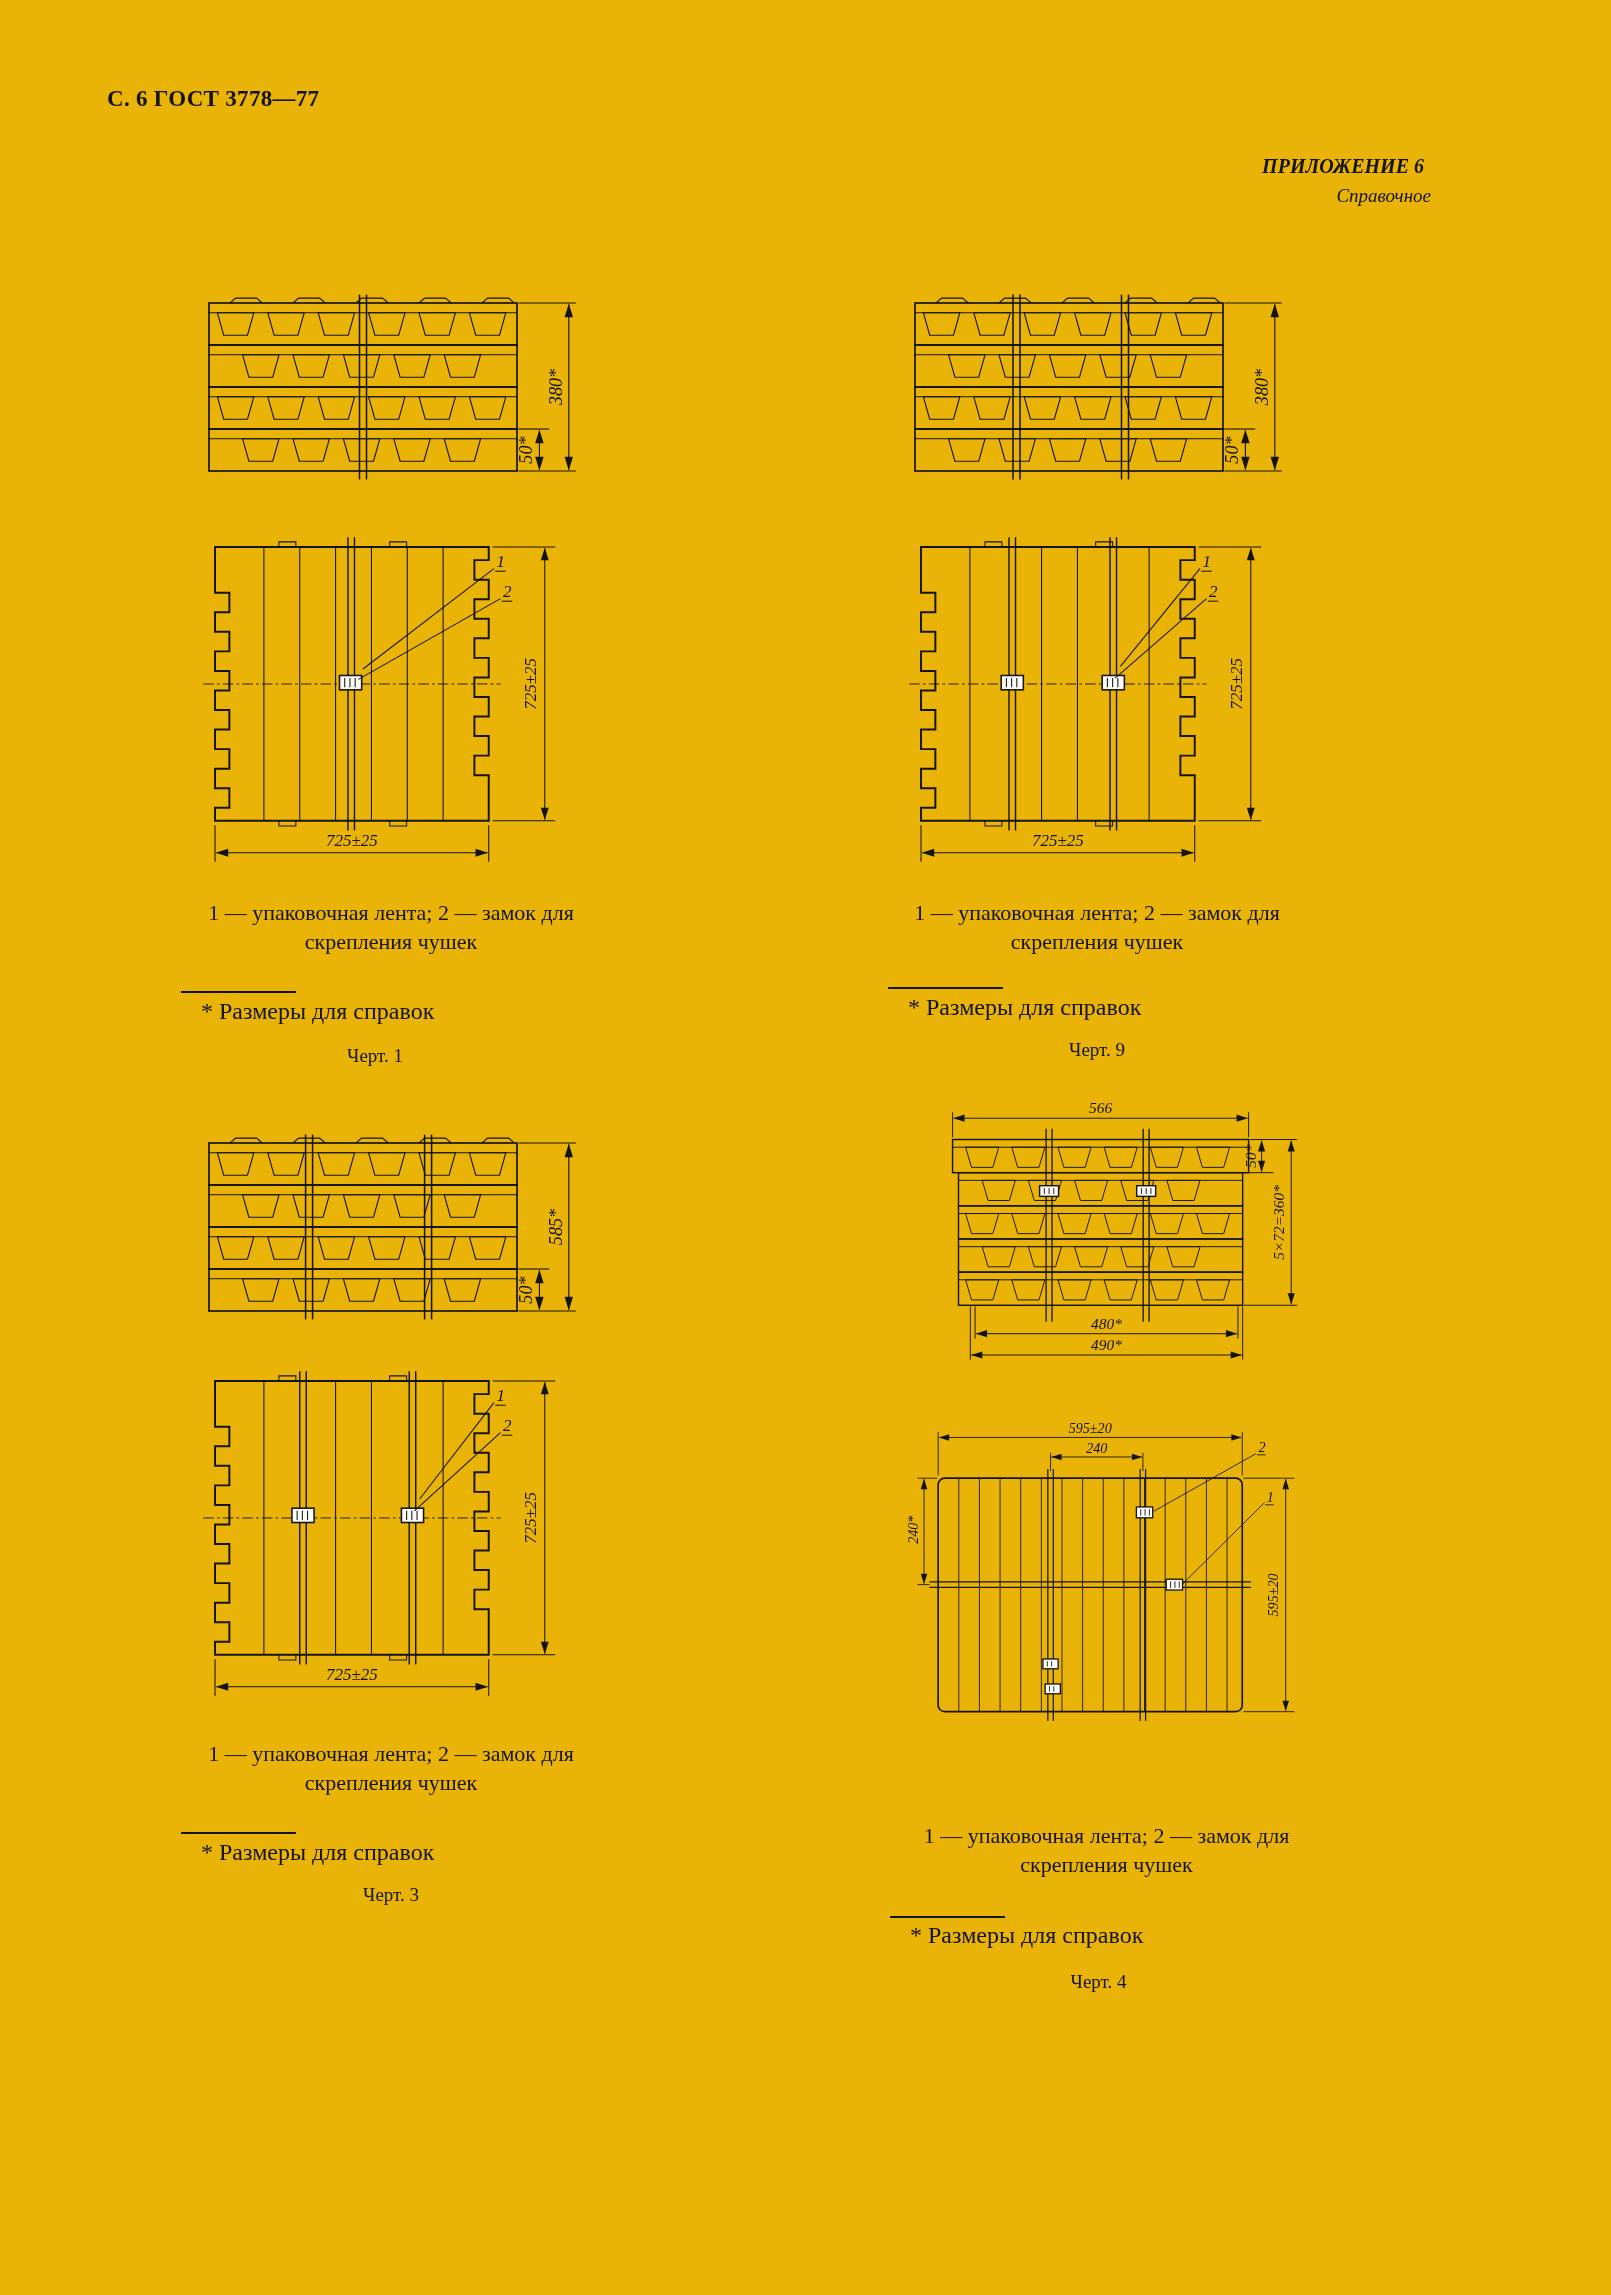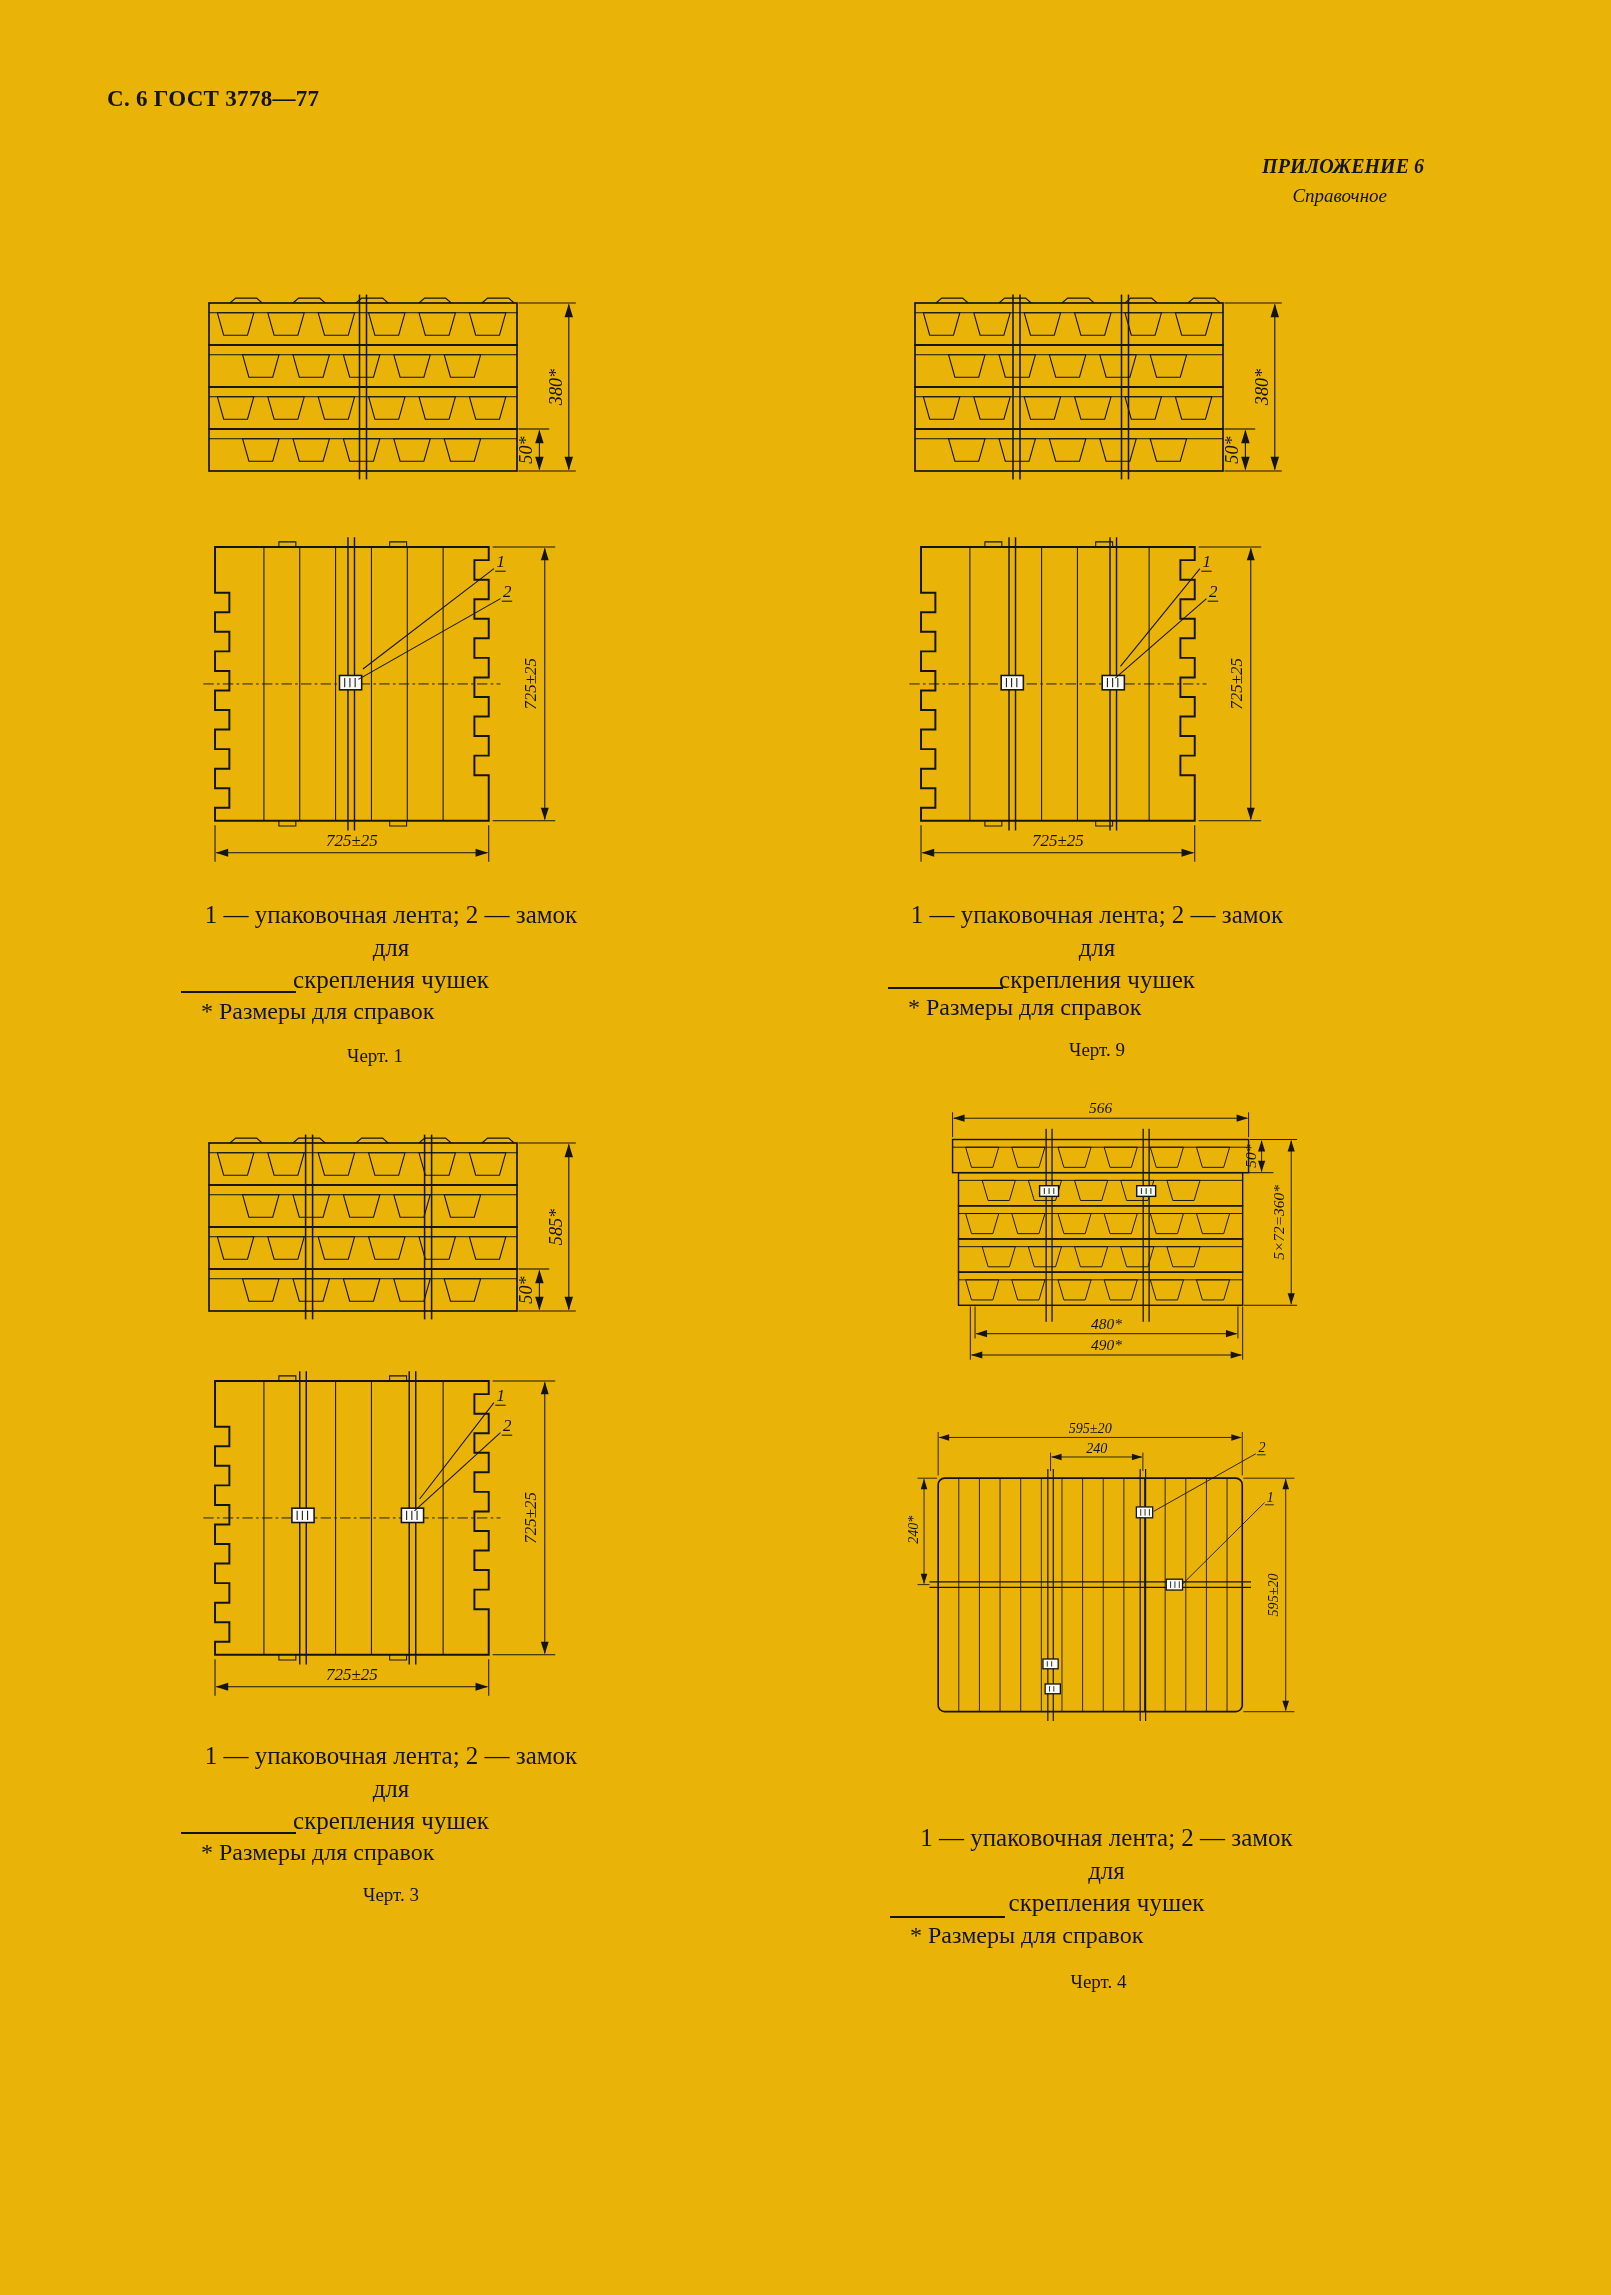--- a/index.html
+++ b/index.html
@@ -32,7 +32,7 @@
 
   <div class="abs hdr" style="left:107px;top:86px">С. 6 ГОСТ 3778—77</div>
   <div class="abs apx" style="left:1012px;width:412px;top:155px">ПРИЛОЖЕНИЕ 6</div>
-  <div class="abs apxn" style="left:1012px;width:375px;top:185px">Справочное</div>
+  <div class="abs apxn" style="left:1056px;width:375px;top:185px">Справочное</div>
 
   <svg style="left:202px;top:289px" width="378" height="217" viewBox="0 0 540 310">
     <defs>

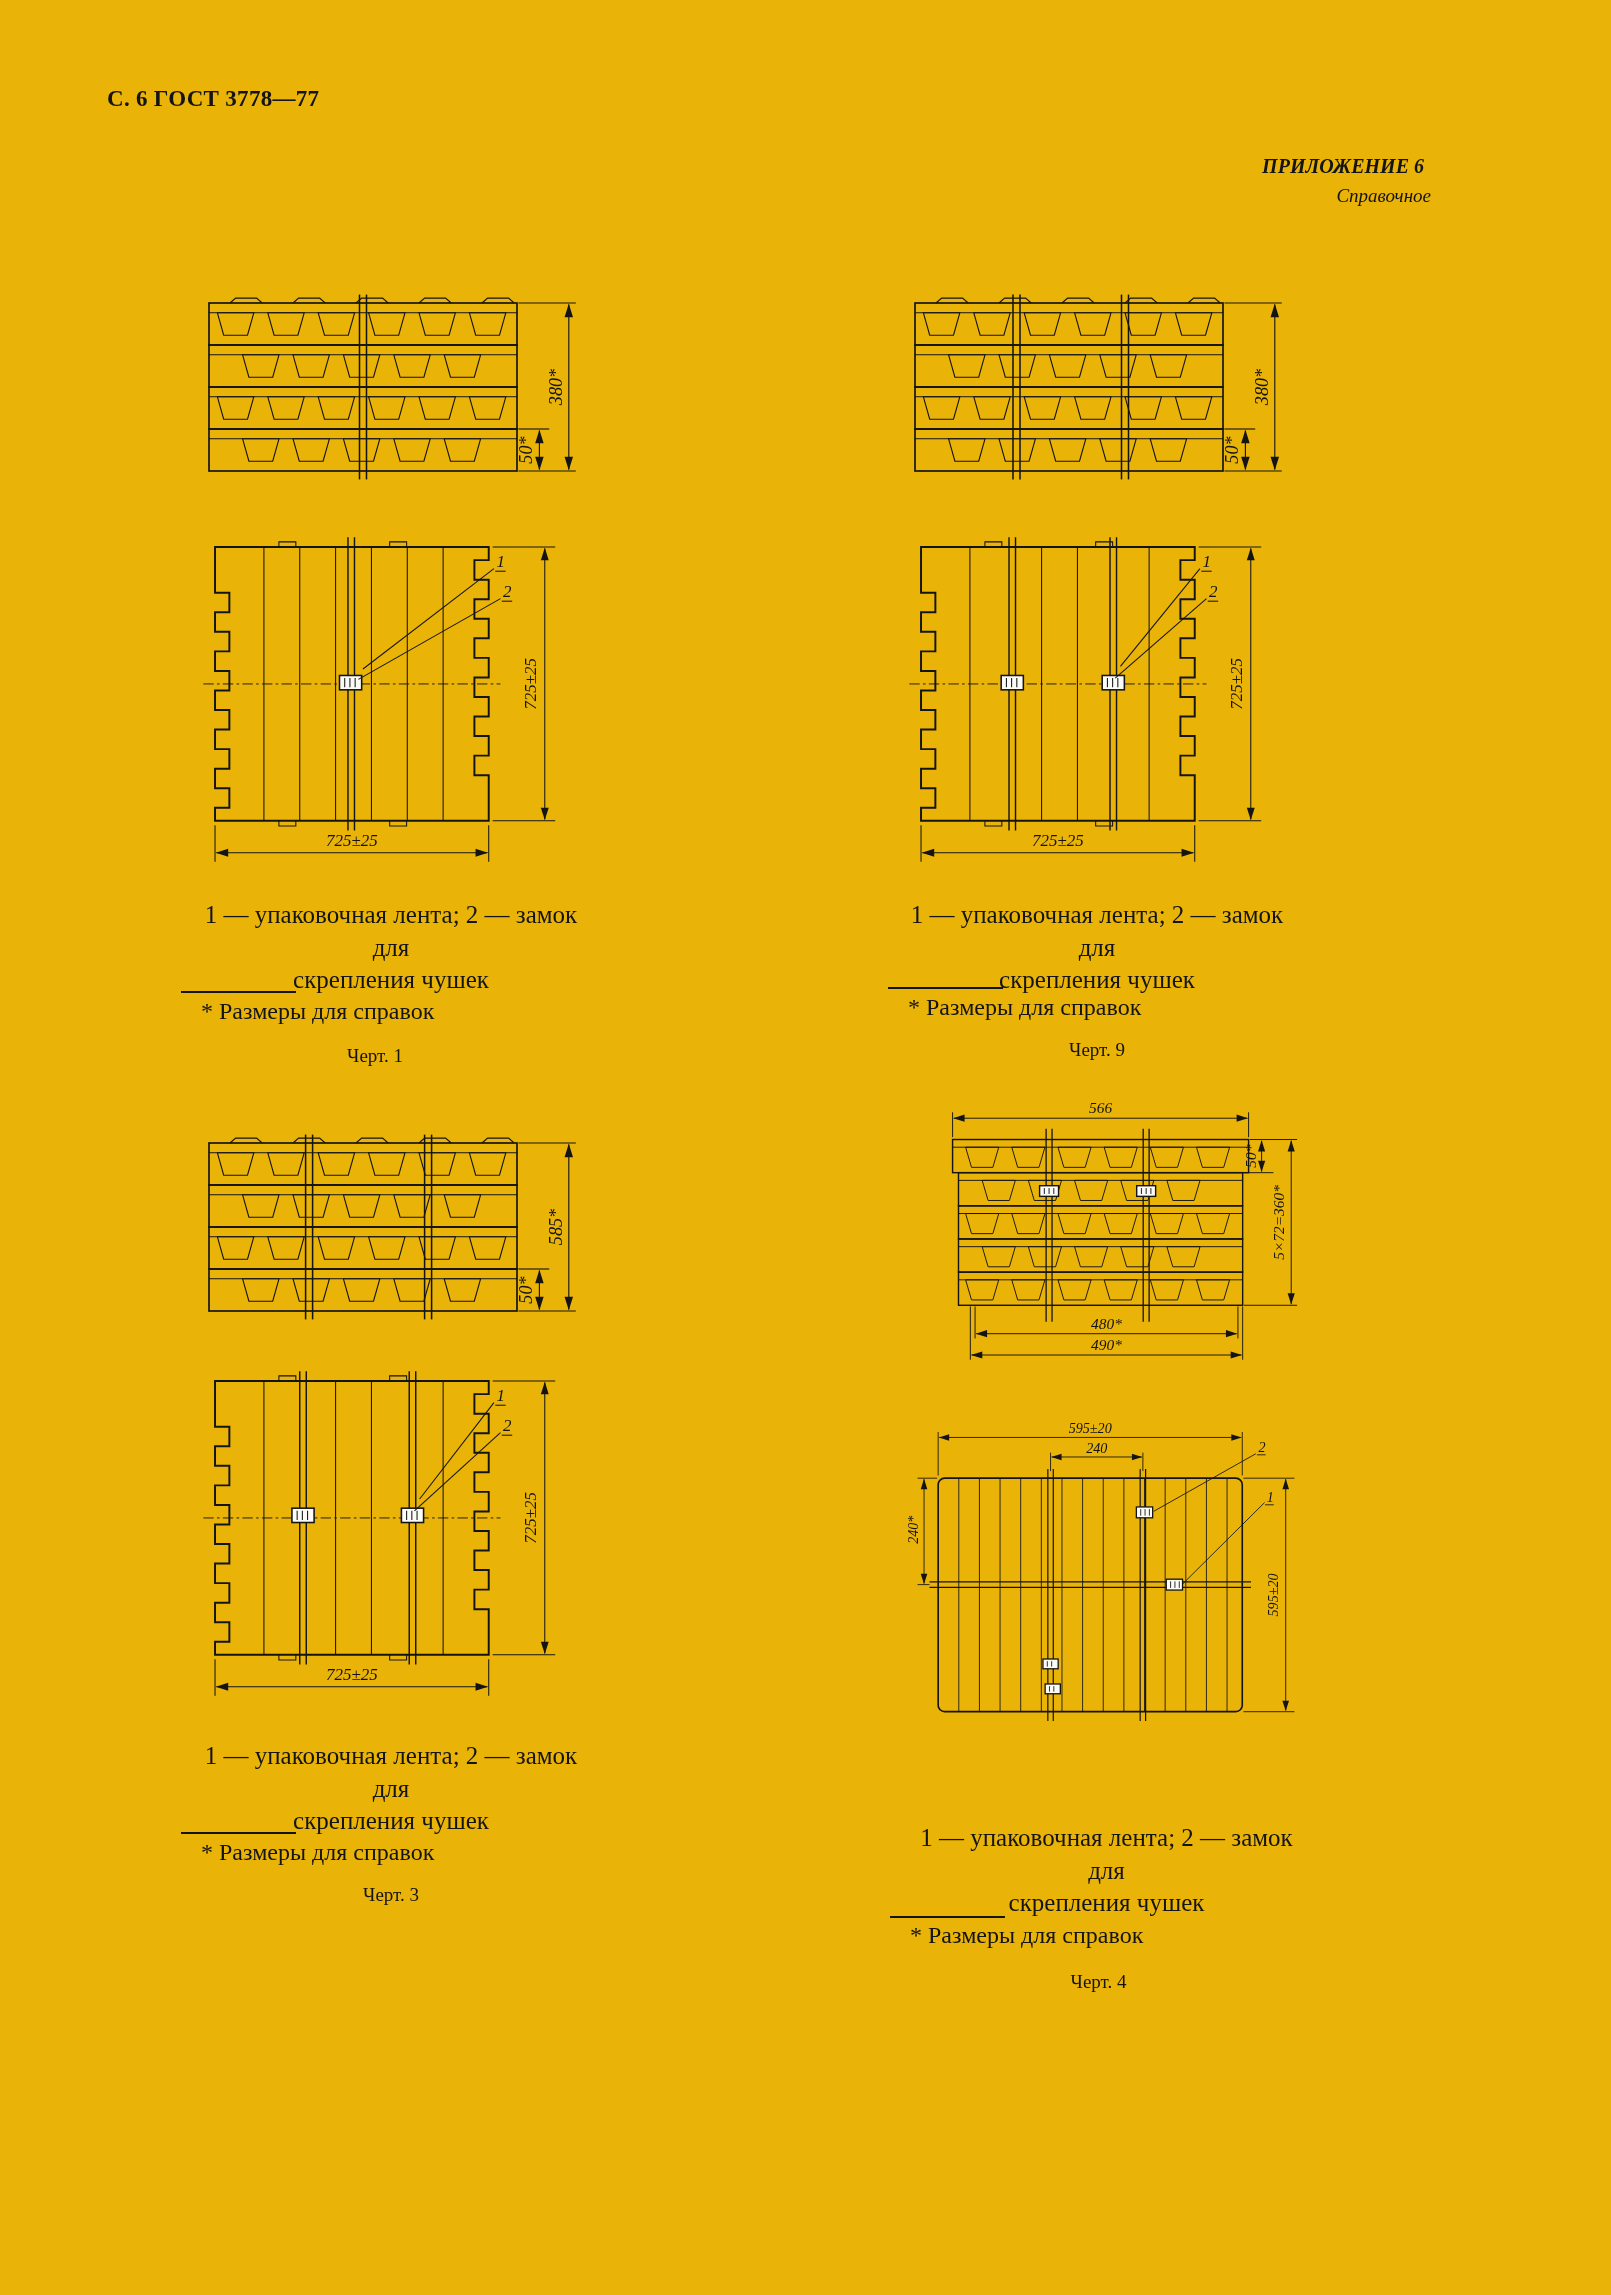--- a/index.html
+++ b/index.html
@@ -10,7 +10,7 @@
   .apx{font-size:20px;font-weight:bold;font-style:italic;text-align:right}
   .apxn{font-size:19px;font-style:italic;text-align:right}
   .ttl{font-size:19.6px;font-weight:bold;text-align:center}
-  .cap{font-size:25px;text-align:center;line-height:1.3}
+  .cap{font-size:22px;text-align:center;line-height:1.3}
   .fnote{font-size:24px}
   .fline{border-top:2px solid #141414;height:0}
   .figlbl{font-size:19px;text-align:center}

